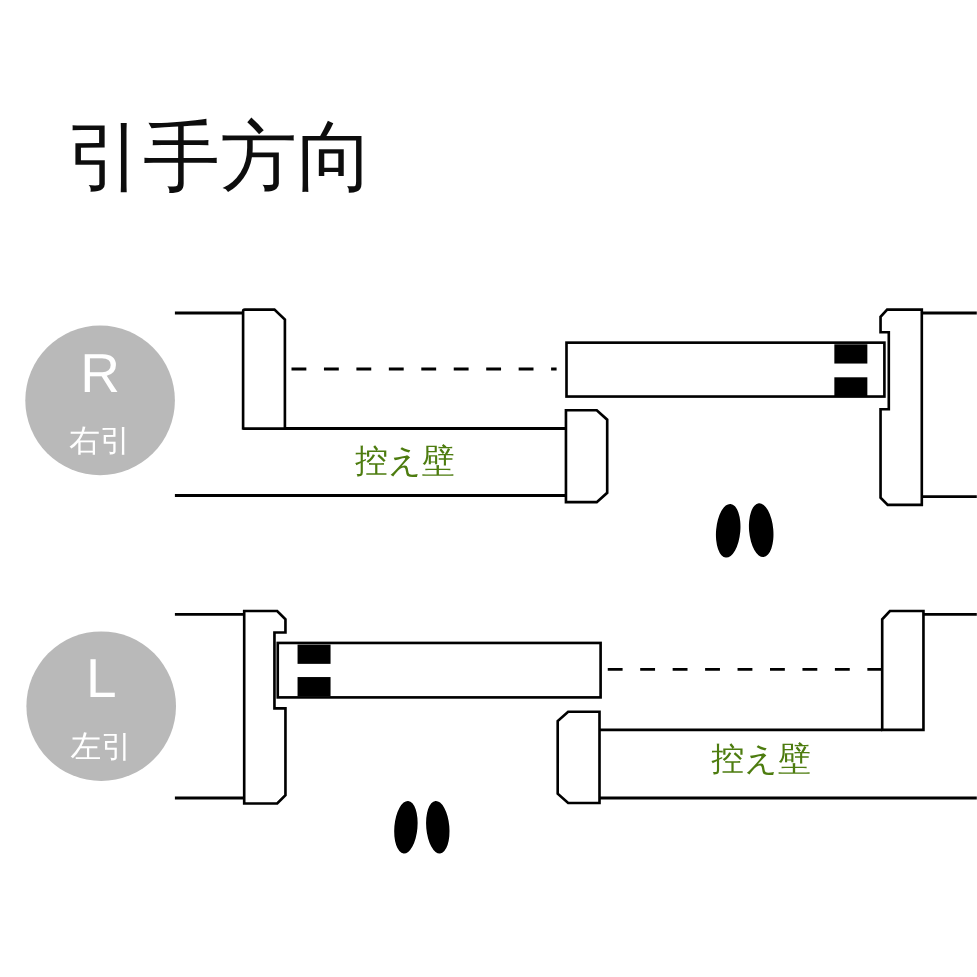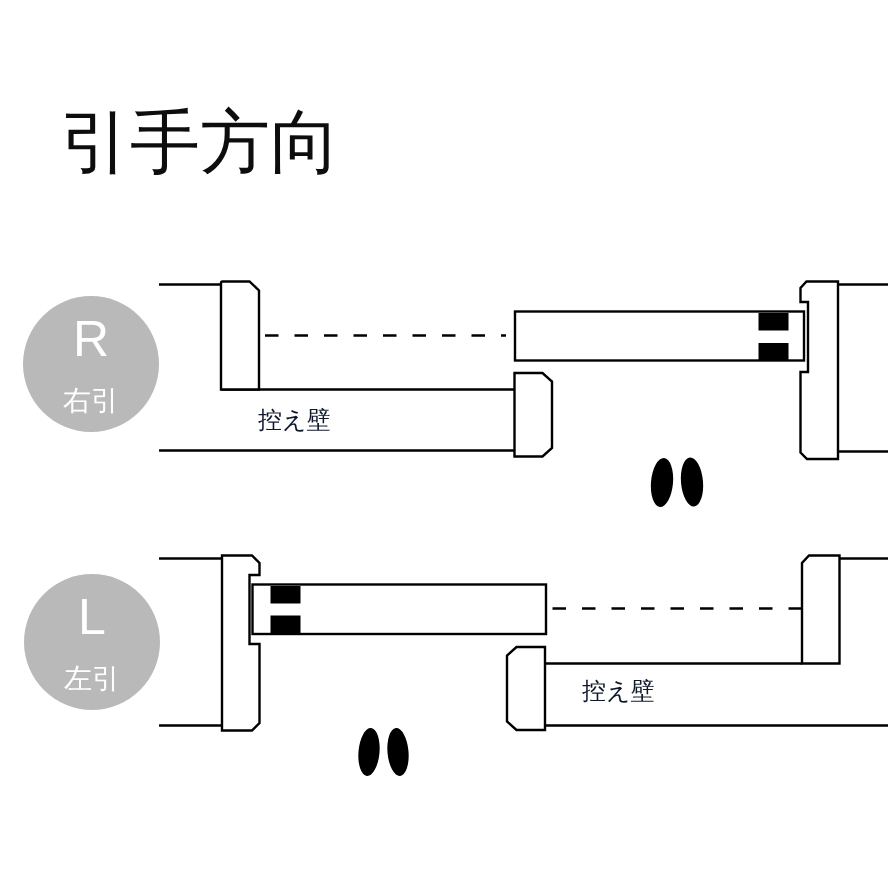--- a/index.html
+++ b/index.html
@@ -28,8 +28,8 @@
   .badge-letter{font-size:50px;line-height:1.0;font-weight:500;}
   .badge-label{font-size:28px;line-height:1.0;margin-top:23px;font-weight:400;}
   .wall-label{
-    position:absolute;width:220px;z-index:2;
-    font-size:24px;line-height:36px;color:#0f172a;font-weight:400;
+    position:absolute;width:220px;text-align:center;z-index:2;
+    font-size:30px;line-height:36px;color:#4d7c0f;font-weight:400;
     white-space:nowrap;
   }
   .wall-label-top{left:242px;top:402px;}

